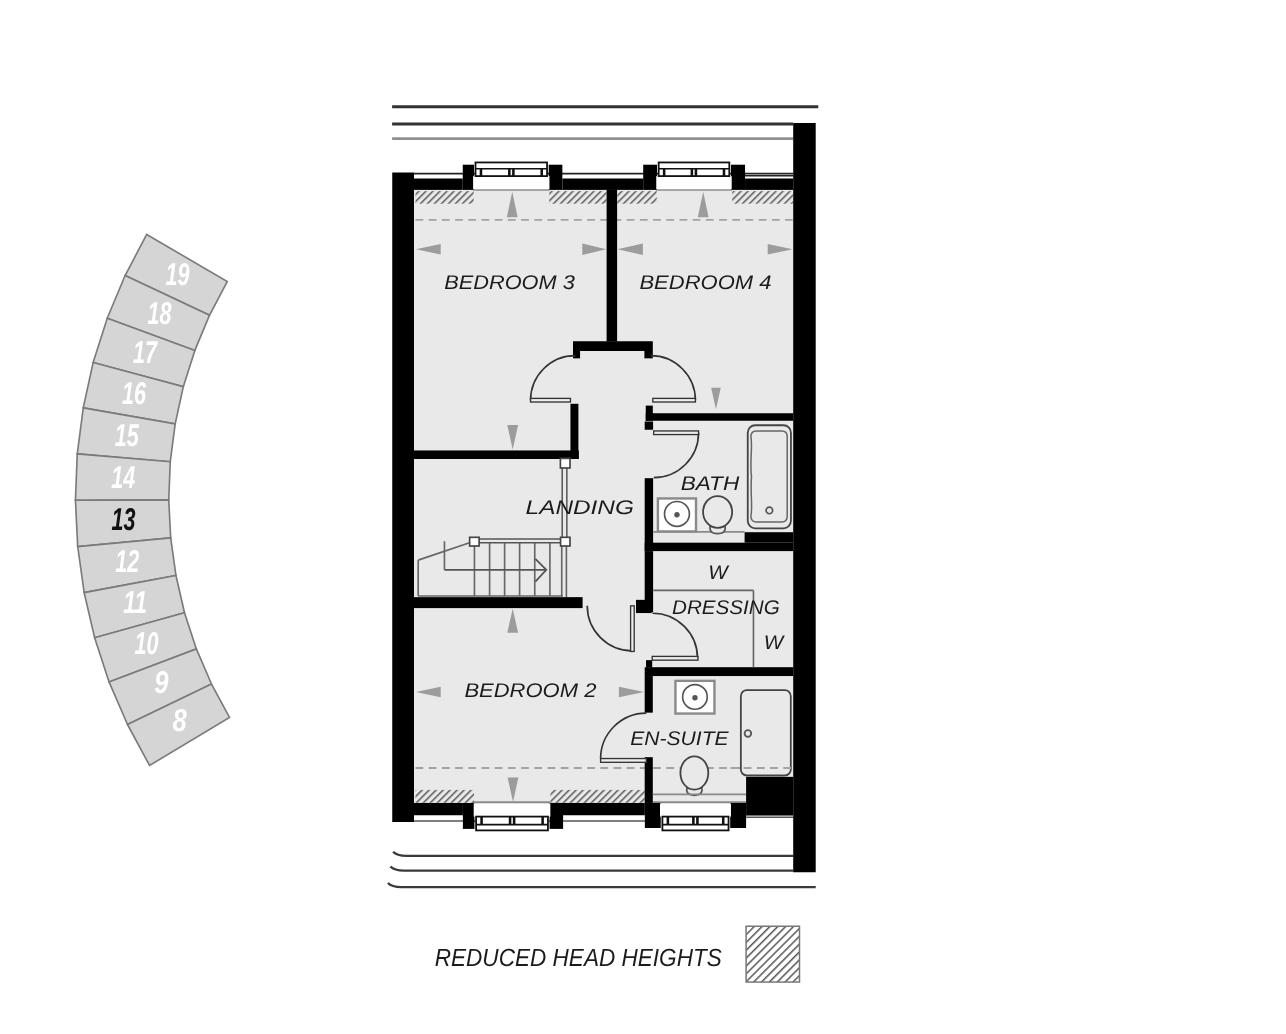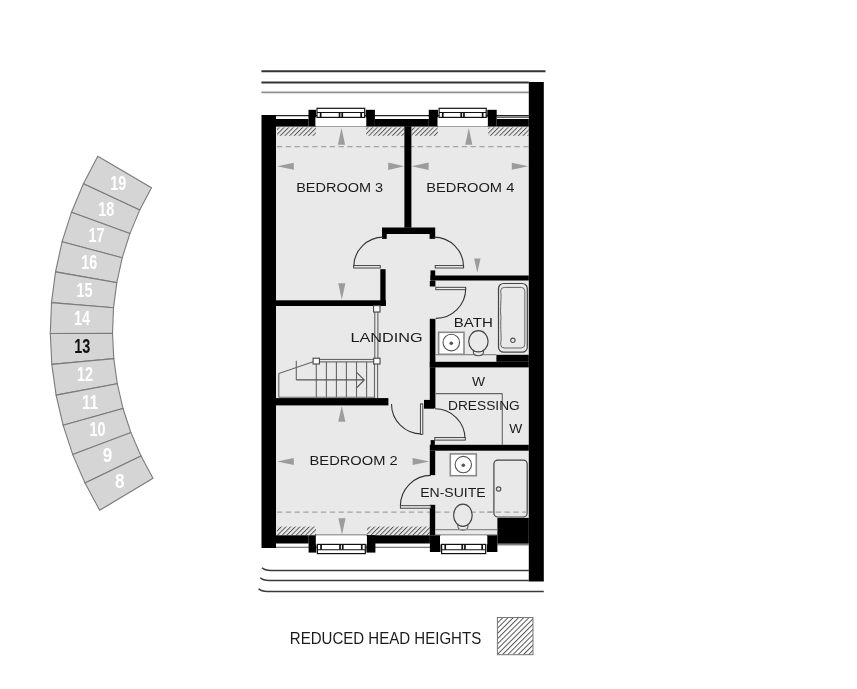--- a/index.html
+++ b/index.html
@@ -3,7 +3,7 @@
 <meta charset="utf-8">
 <style>
   html,body { margin:0; padding:0; background:#ffffff; }
-  #wrap { width:857px; height:689px; position:relative; }
+  #wrap { width:857px; height:689px; position:relative;font-style:italic; }
   svg { display:block; }
 </style>
 </head>

